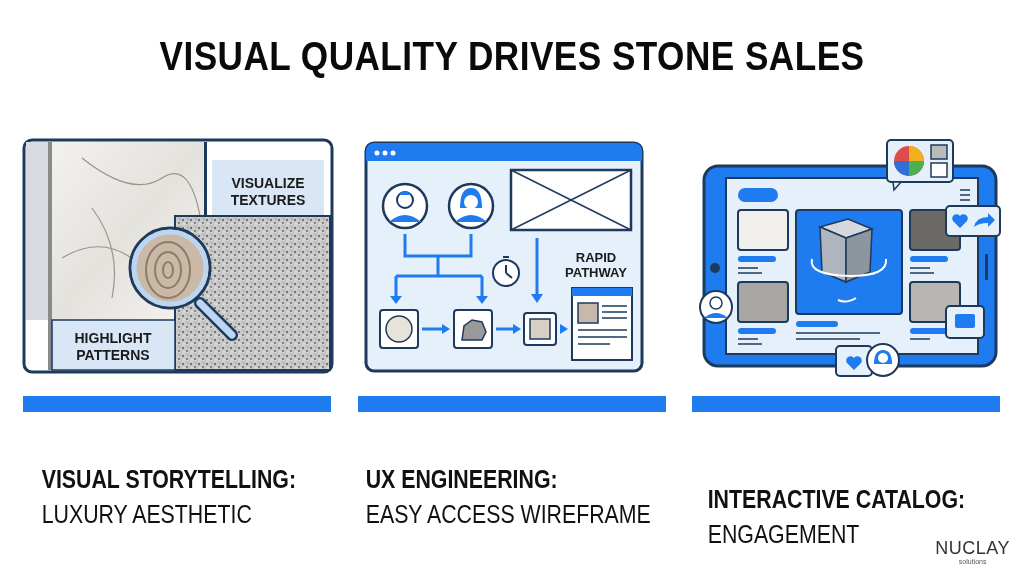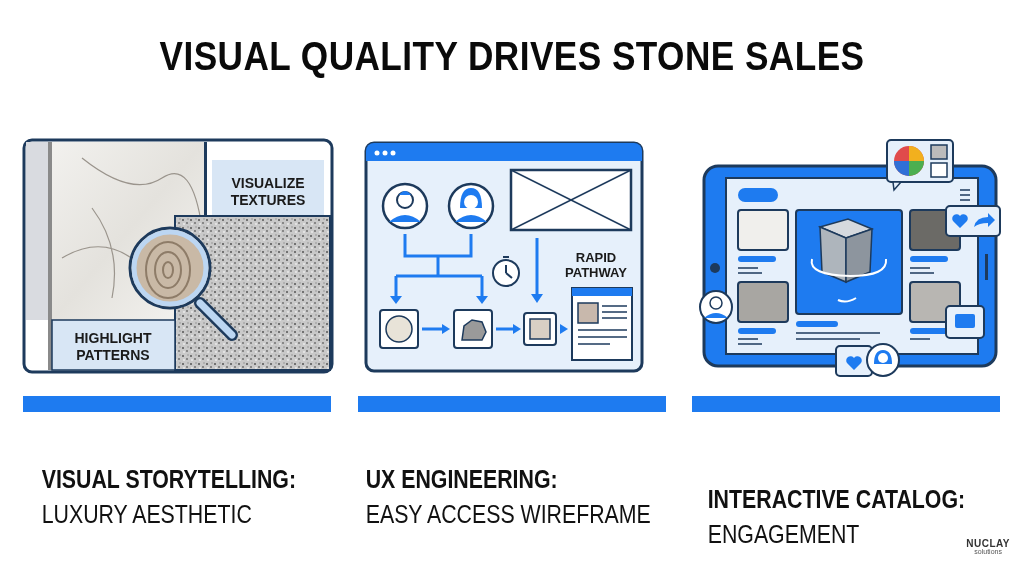--- a/index.html
+++ b/index.html
@@ -11,7 +11,7 @@
   .cap-h{font-weight:bold;font-size:26px;transform:scaleX(0.82);white-space:nowrap;}
   .cap-s{font-size:26px;transform:scaleX(0.82);white-space:nowrap;margin-top:4px;}
   .logo{position:absolute;right:14px;top:538px;text-align:center;color:#333;}
-  .logo .n{font-size:10px;letter-spacing:0.5px;font-weight:bold;}
+  .logo .n{font-size:18px;letter-spacing:0.5px;}
   .logo .s{font-size:7px;color:#555;margin-top:-1px;}
   svg text{font-family:"Liberation Sans",sans-serif;font-weight:bold;}
 </style>

